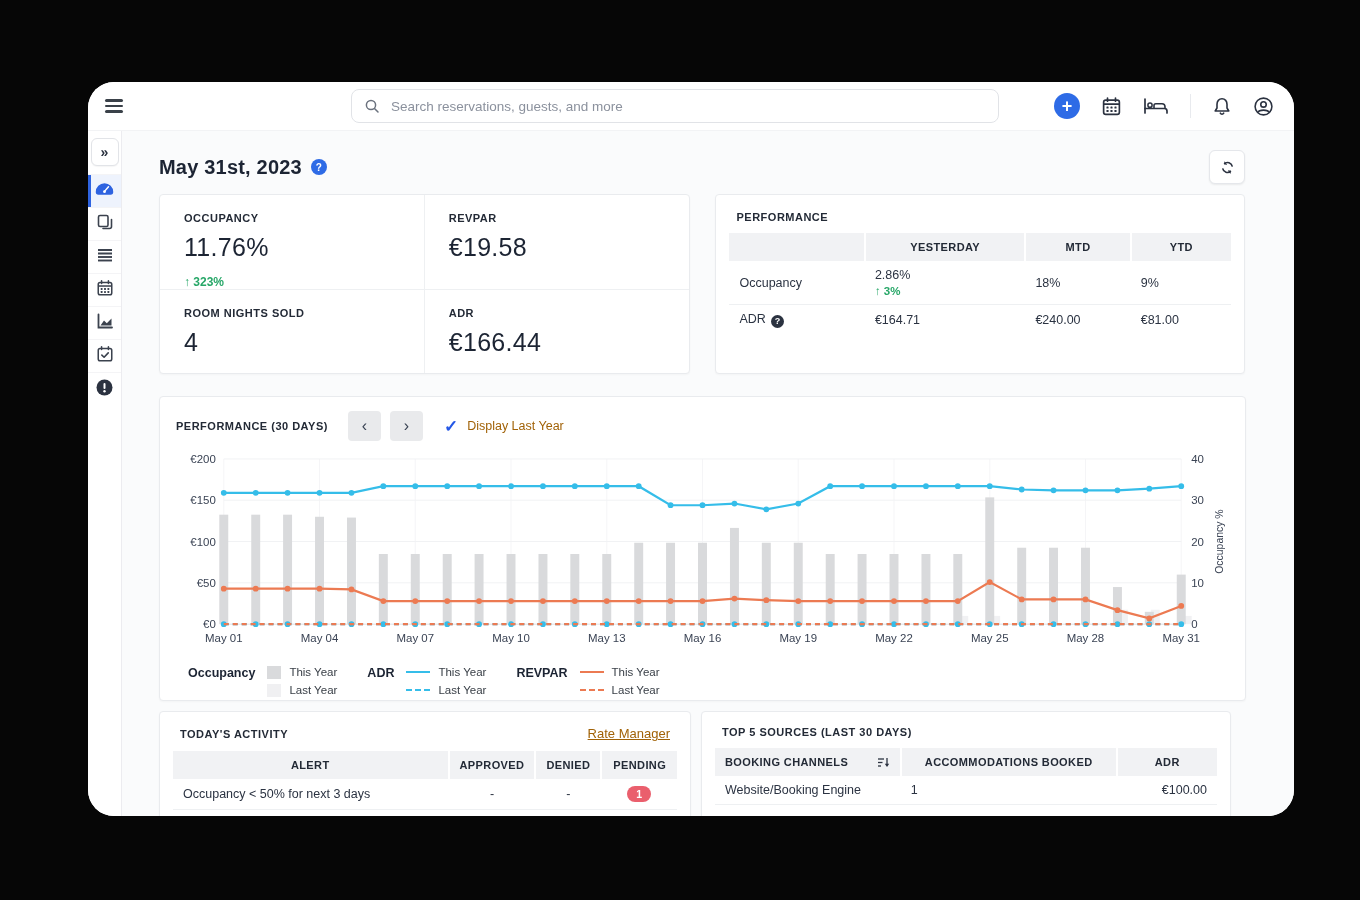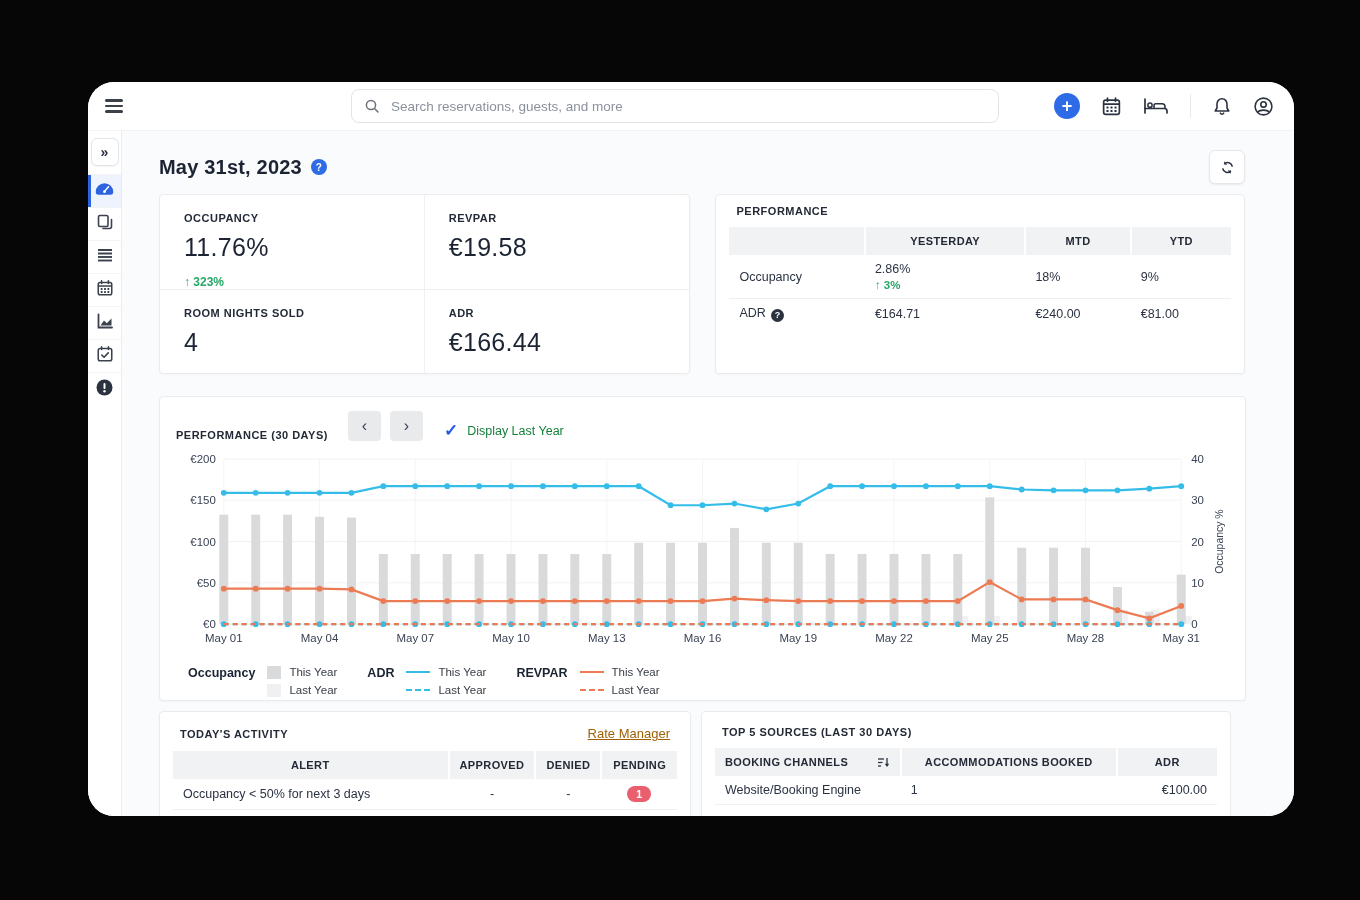--- a/index.html
+++ b/index.html
@@ -38,7 +38,7 @@
   .kpi-value{font-size:25px;color:#1c2433;margin-top:9px;font-weight:500;letter-spacing:.3px;}
   .kpi-delta{color:#27a768;font-size:12px;margin-top:13px;font-weight:bold;}
   .micro-title{font-size:11px;font-weight:bold;letter-spacing:.5px;color:#232a36;}
-  .perf-card{width:530px;height:180px;padding:10px 13px 0;}
+  .perf-card{width:530px;height:180px;padding:16px 13px 0;}
   .perf-card .micro-title{padding-left:7px;}
   table.data-table{width:100%;border-collapse:collapse;margin-top:10px;}
   table.data-table thead th{background:#f1f2f4;font-size:11px;font-weight:bold;color:#232a36;text-align:center;padding:8px 10px;letter-spacing:.4px;}

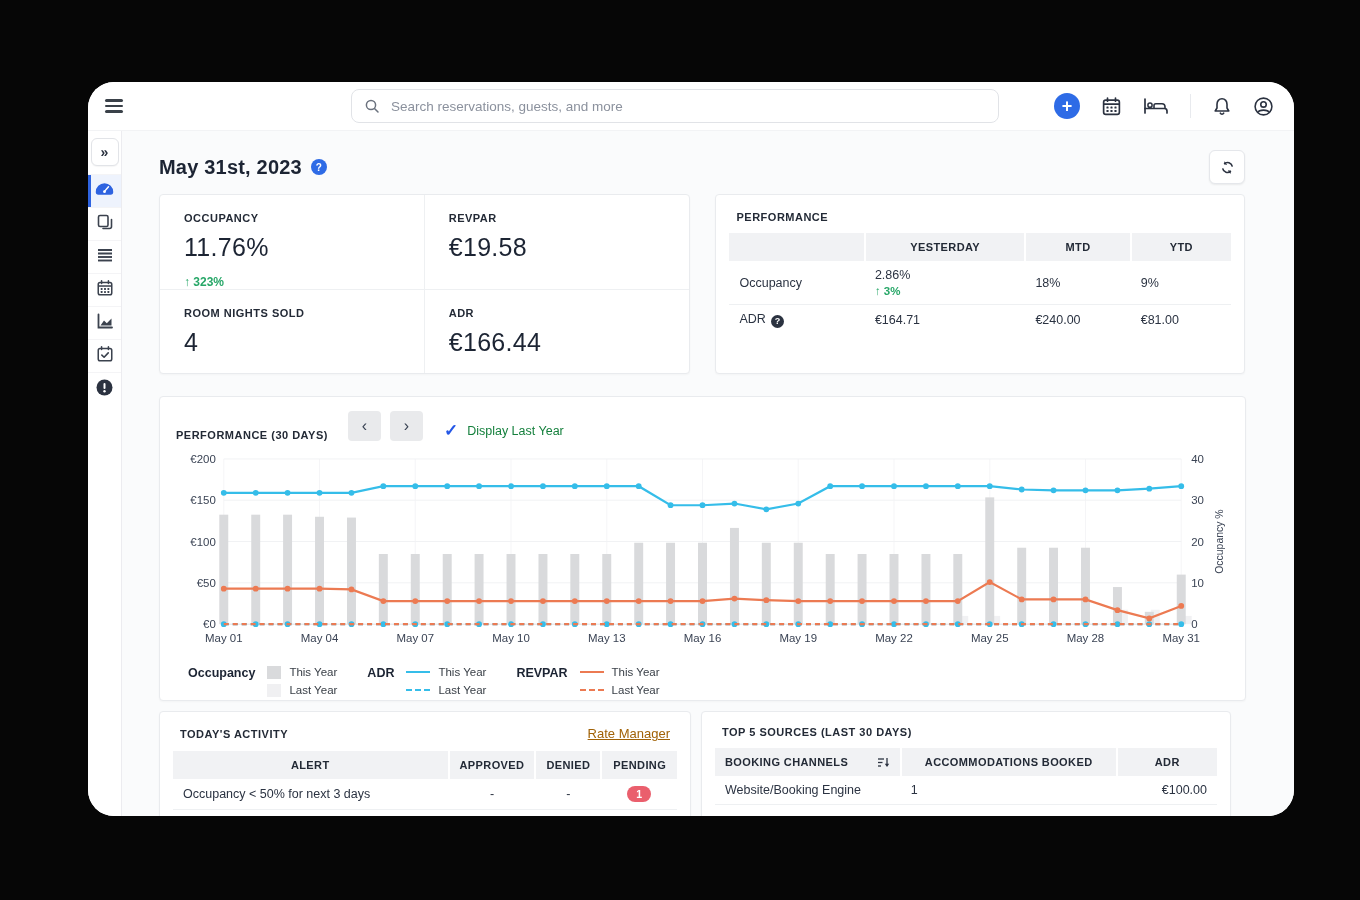--- a/index.html
+++ b/index.html
@@ -48,7 +48,7 @@
   .q{display:inline-flex;width:13px;height:13px;border-radius:50%;background:#2b3240;color:#fff;font-size:9px;font-weight:bold;align-items:center;justify-content:center;margin-left:5px;vertical-align:-1px;cursor:pointer;}
   
   .chart-card{margin-top:22px;height:305px;padding:14px 16px 0;width:1087px;}
-  .chart-head{display:flex;align-items:flex-end;height:30px;}
+  .chart-head{display:flex;align-items:center;height:30px;}
   .nav-btn{width:33px;height:30px;background:#e9eaec;border:none;border-radius:4px;font-size:16px;color:#3a4354;display:flex;align-items:center;justify-content:center;cursor:pointer;margin-left:9px;font-family:"Liberation Sans",sans-serif;}
   .nav-btn:first-of-type{margin-left:20px;}
   .chk{display:flex;align-items:center;gap:9px;margin-left:21px;cursor:pointer;}

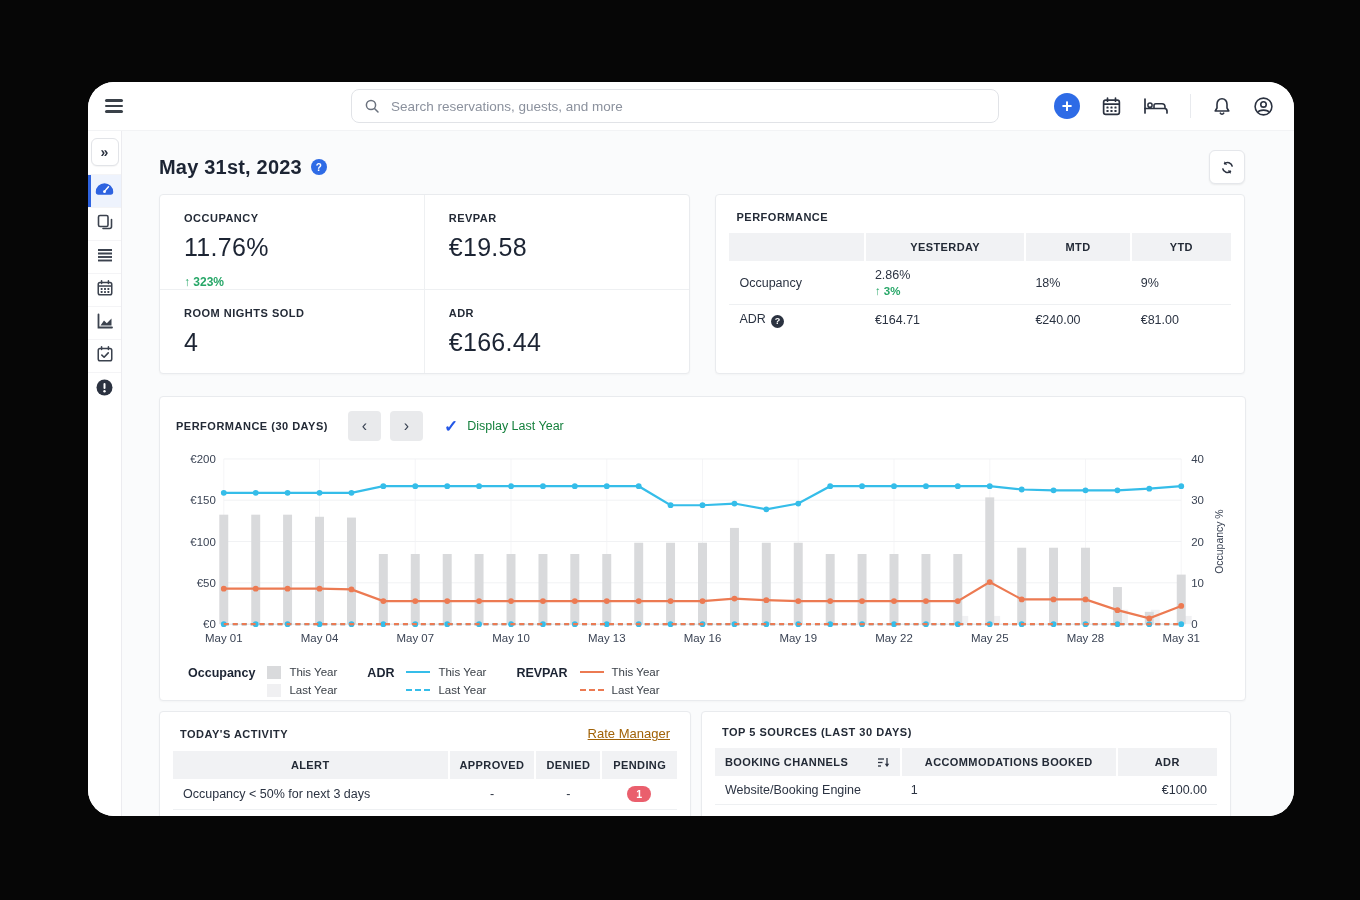--- a/index.html
+++ b/index.html
@@ -53,7 +53,7 @@
   .nav-btn:first-of-type{margin-left:20px;}
   .chk{display:flex;align-items:center;gap:9px;margin-left:21px;cursor:pointer;}
   .chk .mark{color:#2457e6;font-size:17px;font-weight:bold;}
-  .chk-label{font-size:12.5px;color:#15803d;}
+  .chk-label{font-size:12.5px;color:#a16207;}
   .chart-wrap{margin-top:6px;}
   .chart-wrap svg text{font-family:"Liberation Sans",sans-serif;}
   

